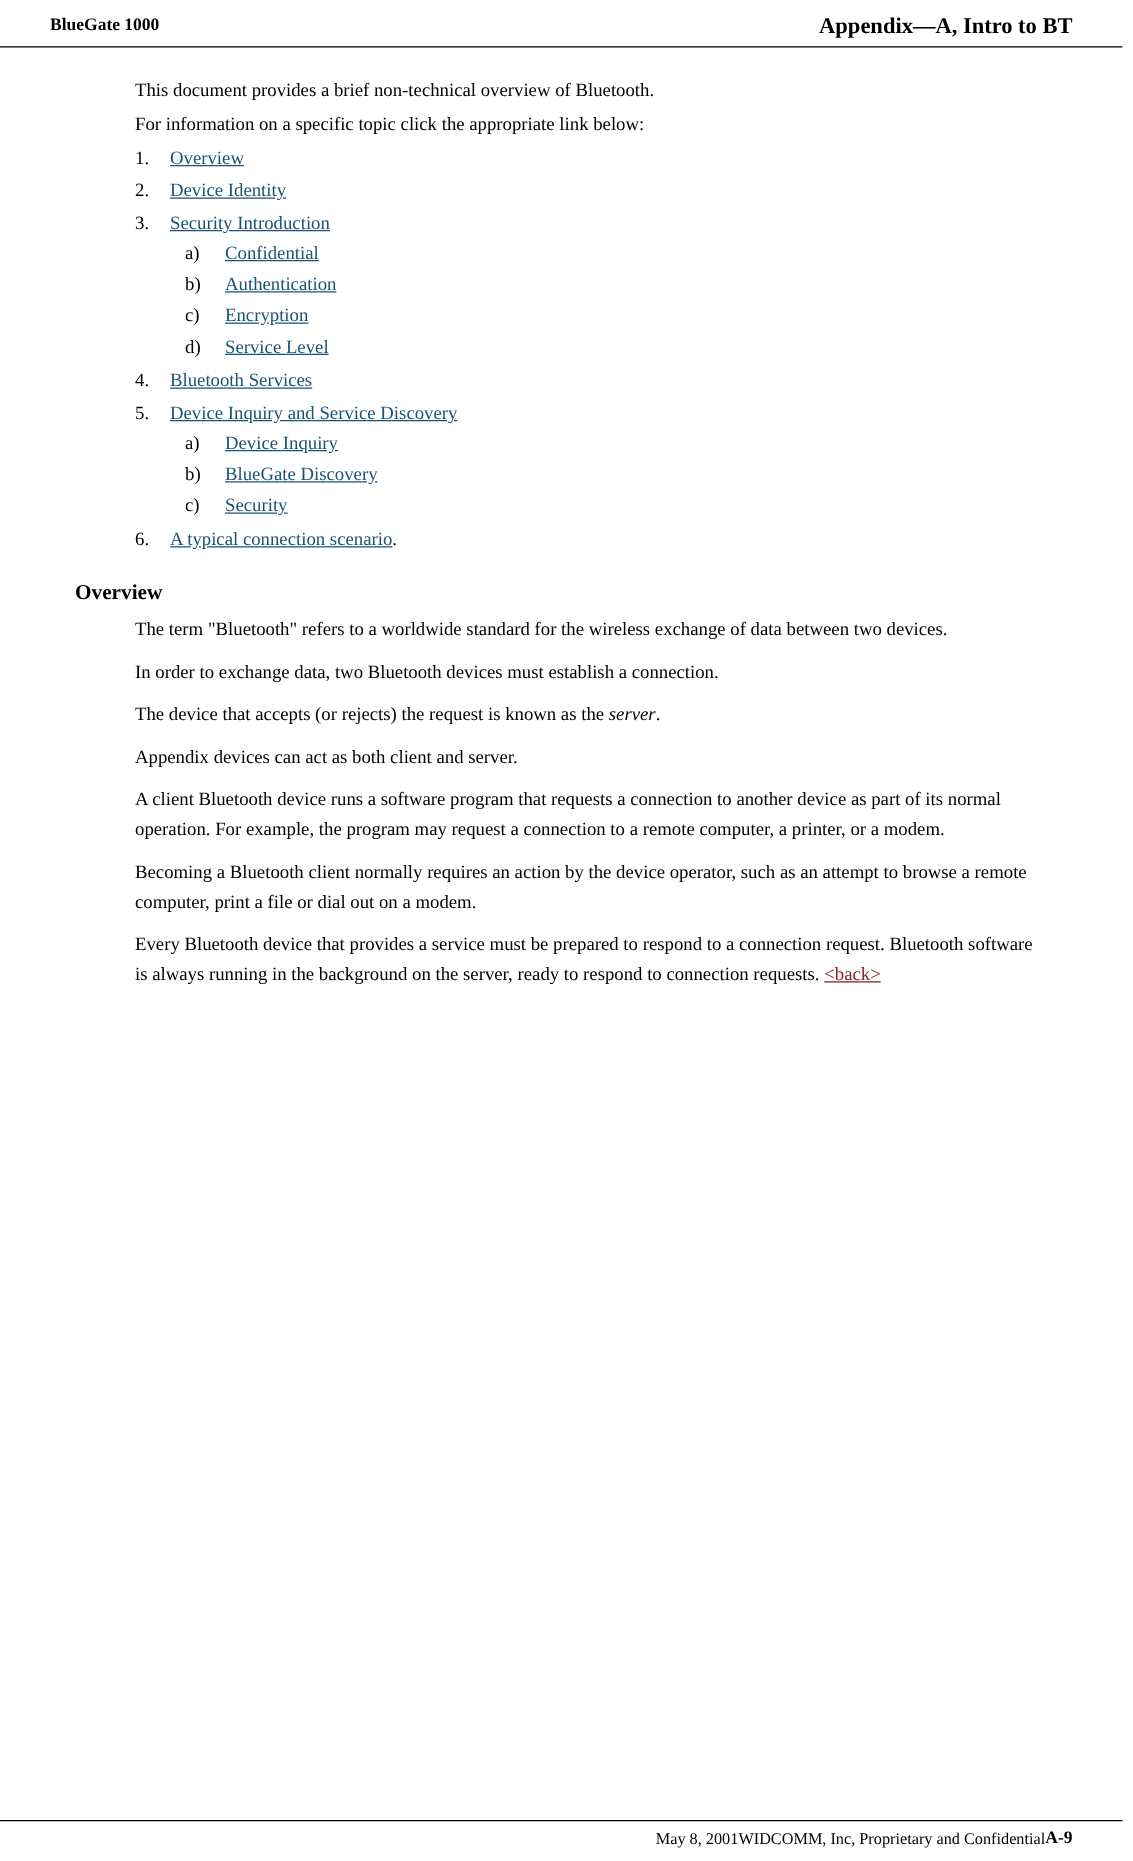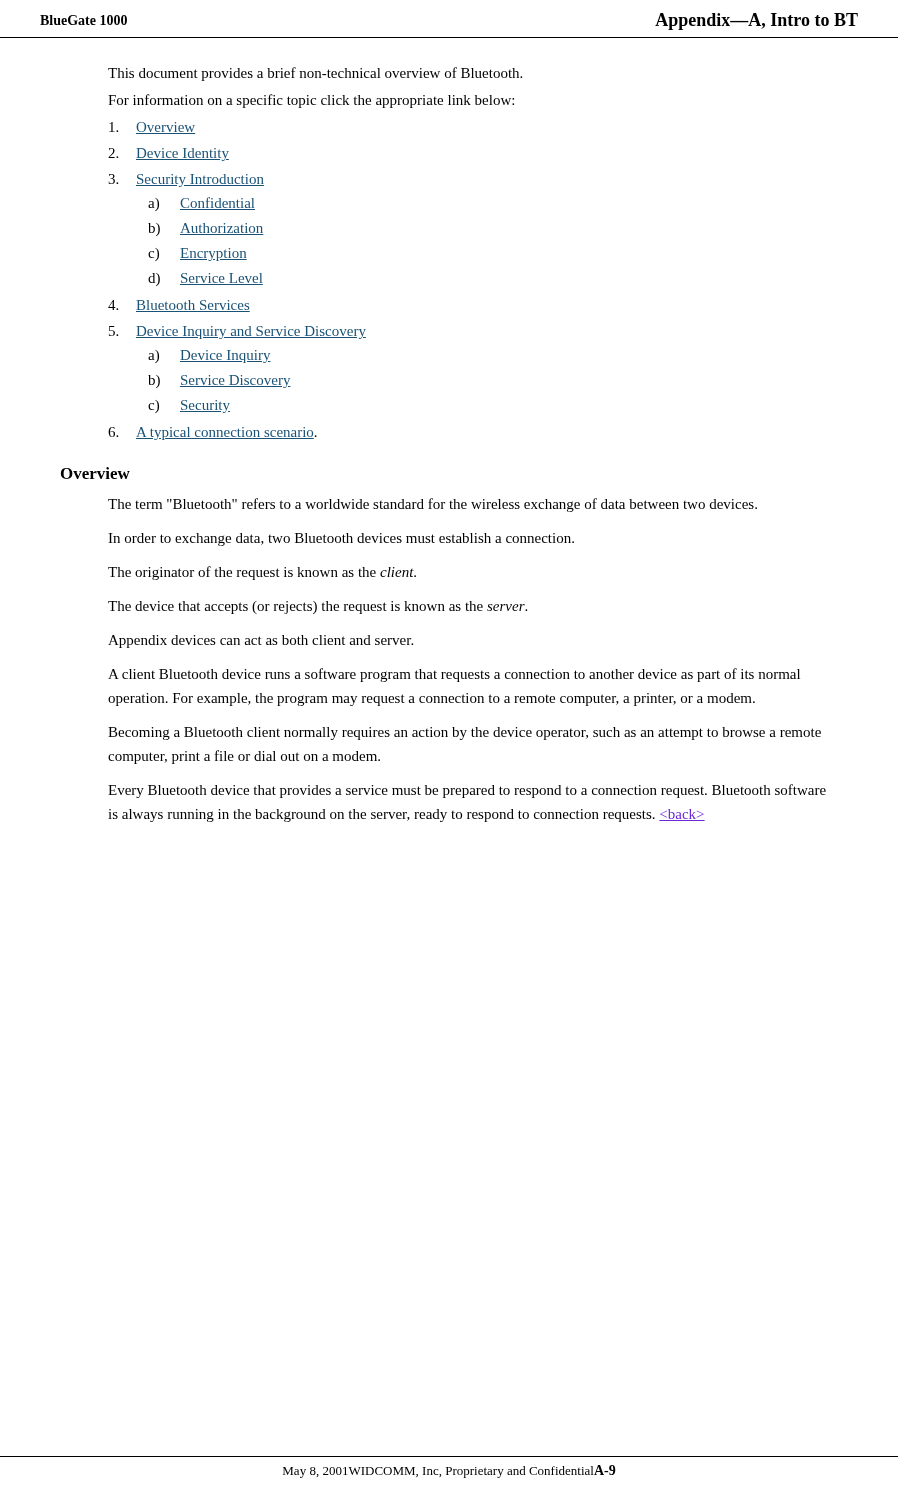--- a/index.html
+++ b/index.html
@@ -218,7 +218,7 @@
             </li>
             <li>
               <span class="sub-num">b)</span>
-              <span class="toc-link">Authorization</span>
+              <span class="toc-link">Authentication</span>
             </li>
             <li>
               <span class="sub-num">c)</span>

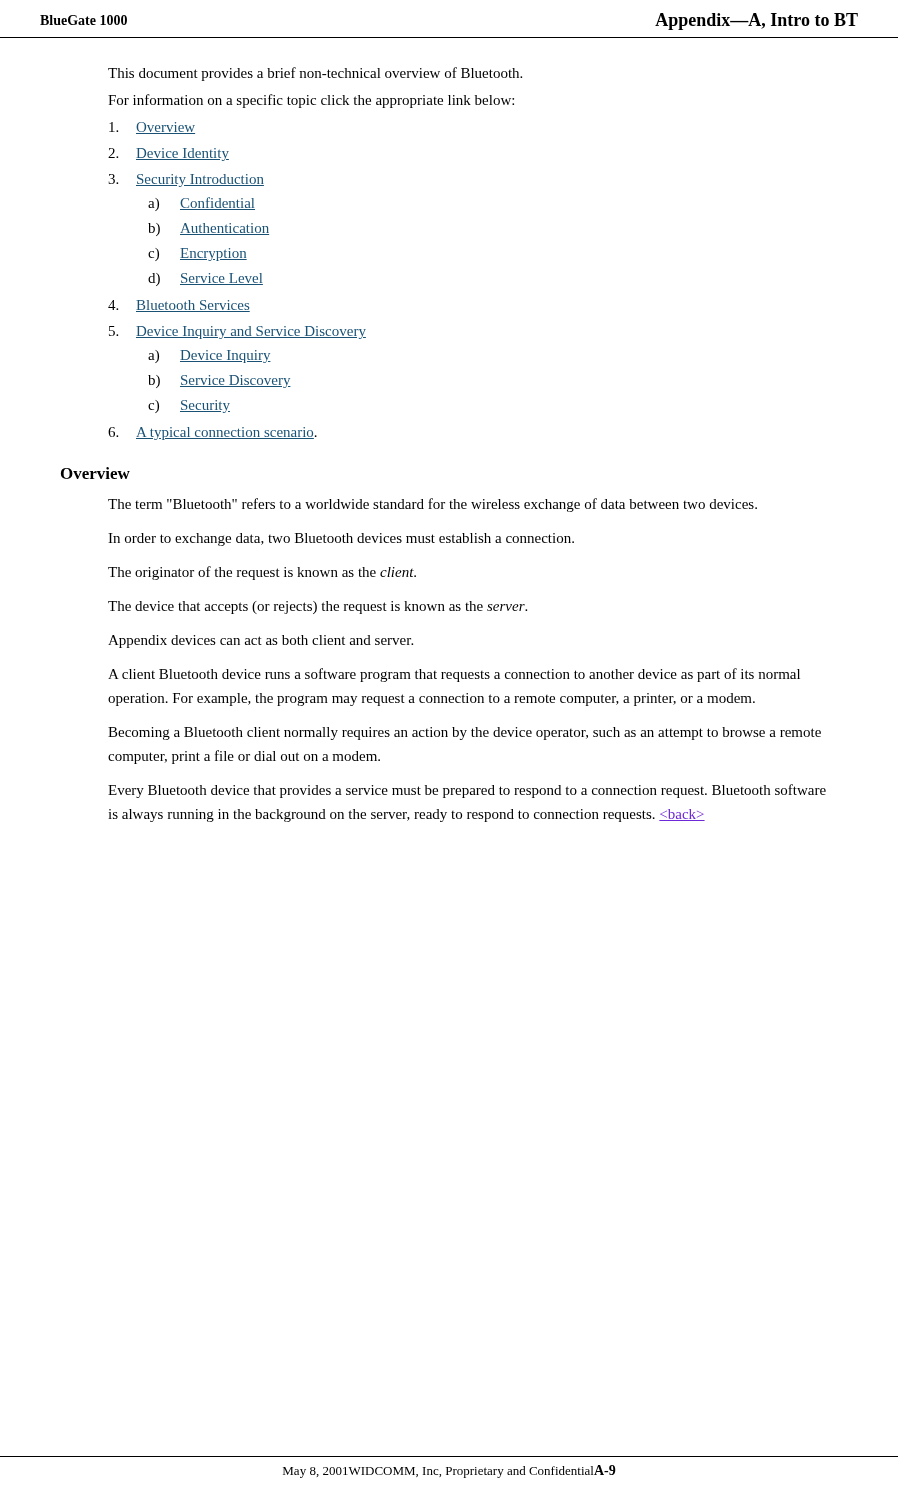--- a/index.html
+++ b/index.html
@@ -248,7 +248,7 @@
             </li>
             <li>
               <span class="sub-num">b)</span>
-              <span class="toc-link">Service Discovery</span>
+              <span class="toc-link">BlueGate Discovery</span>
             </li>
             <li>
               <span class="sub-num">c)</span>

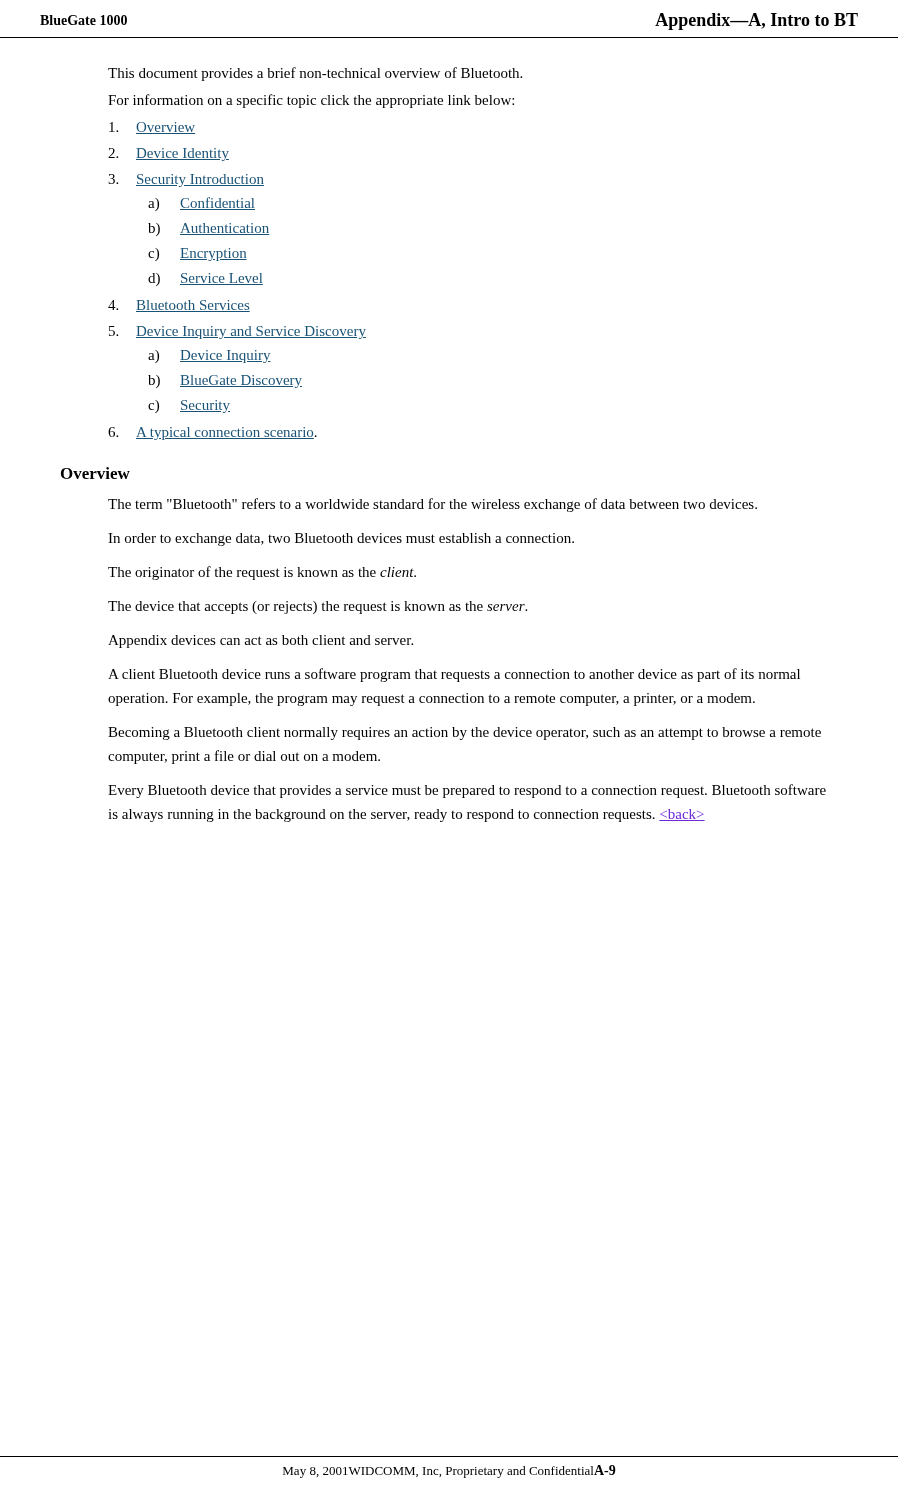--- a/index.html
+++ b/index.html
@@ -276,9 +276,6 @@
       In order to exchange data, two Bluetooth devices must establish a connection.
     </p>
     <p class="body-para">
-      The originator of the request is known as the <span class="italic">client</span>.
-    </p>
-    <p class="body-para">
       The device that accepts (or rejects) the request is known as the <span class="italic">server</span>.
     </p>
     <p class="body-para">

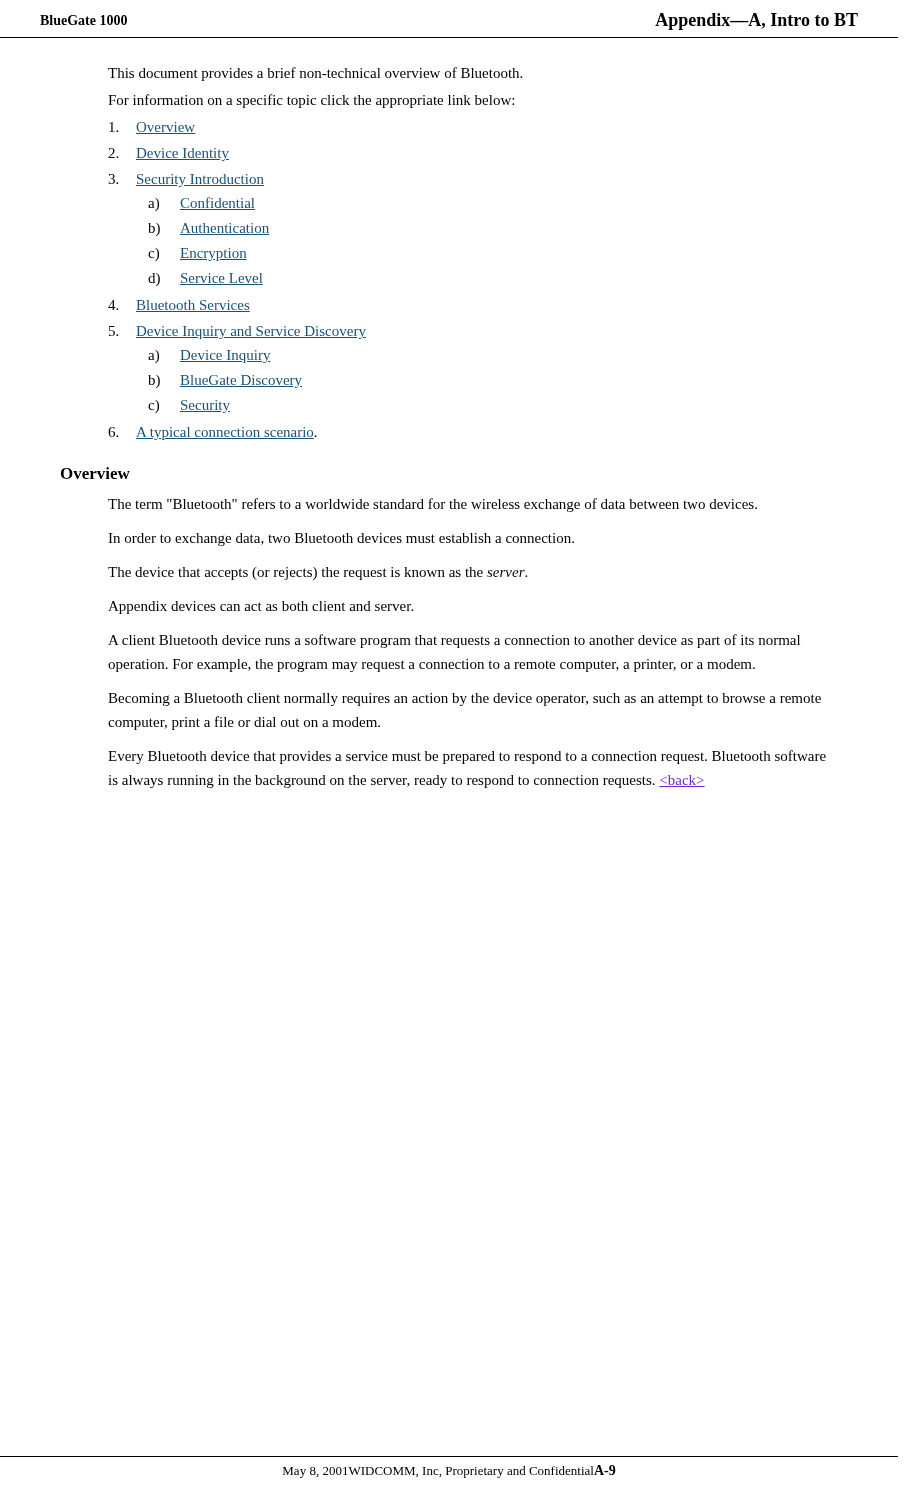--- a/index.html
+++ b/index.html
@@ -138,7 +138,7 @@
     }
 
     .back-link {
-      color: #6d28d9;
+      color: #7f1d1d;
       text-decoration: underline;
       cursor: pointer;
     }

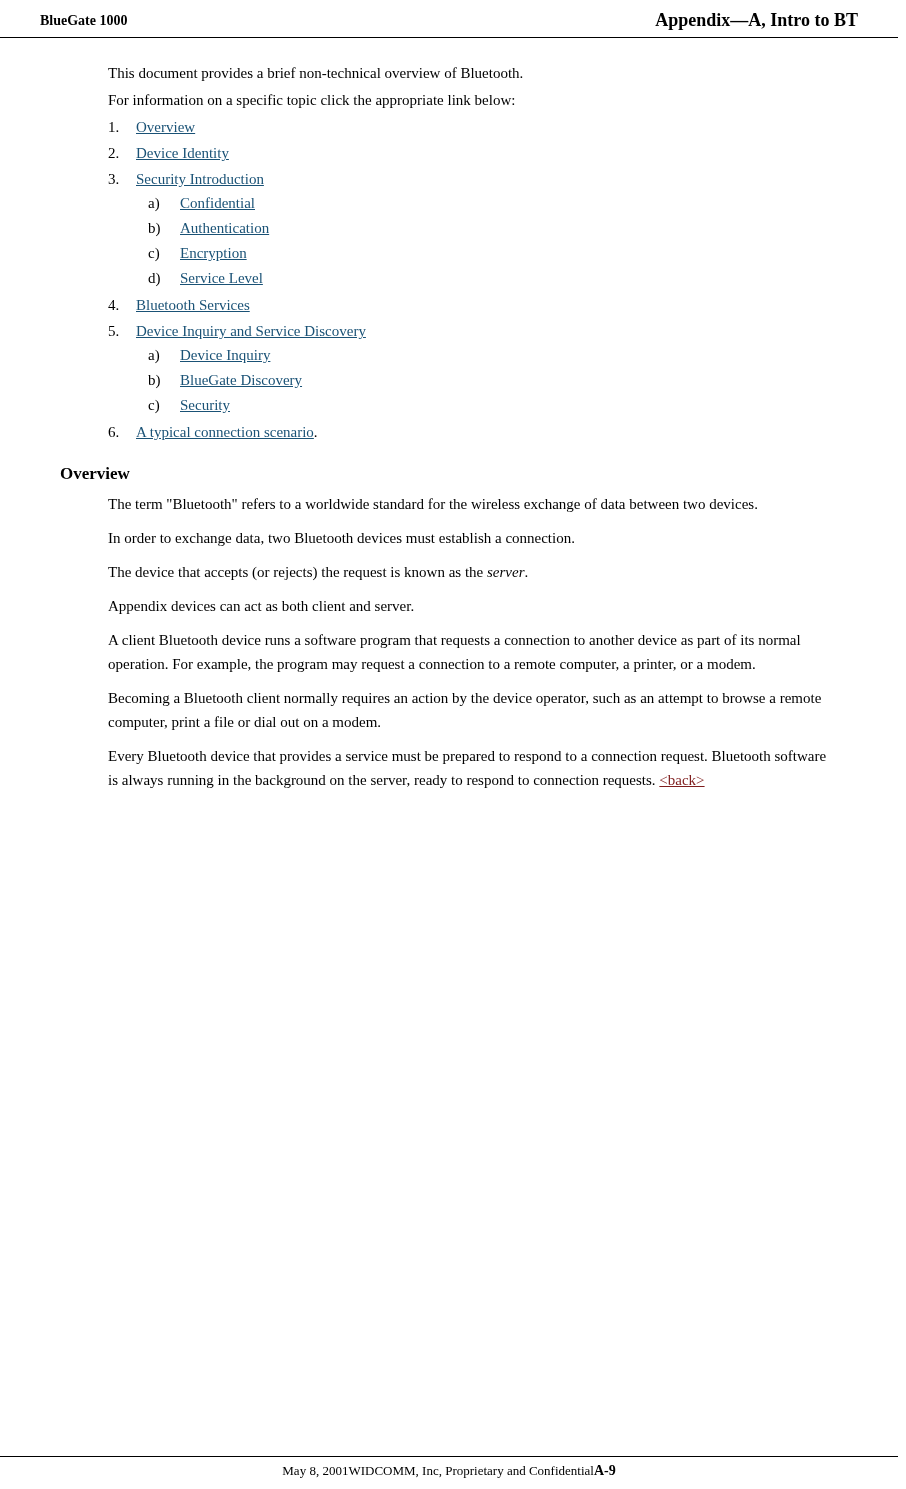--- a/index.html
+++ b/index.html
@@ -146,7 +146,7 @@
     
     .page-footer {
       display: flex;
-      justify-content: center;
+      justify-content: flex-end;
       align-items: center;
       padding: 6px 40px 10px 40px;
       border-top: 1.5px solid #000;

